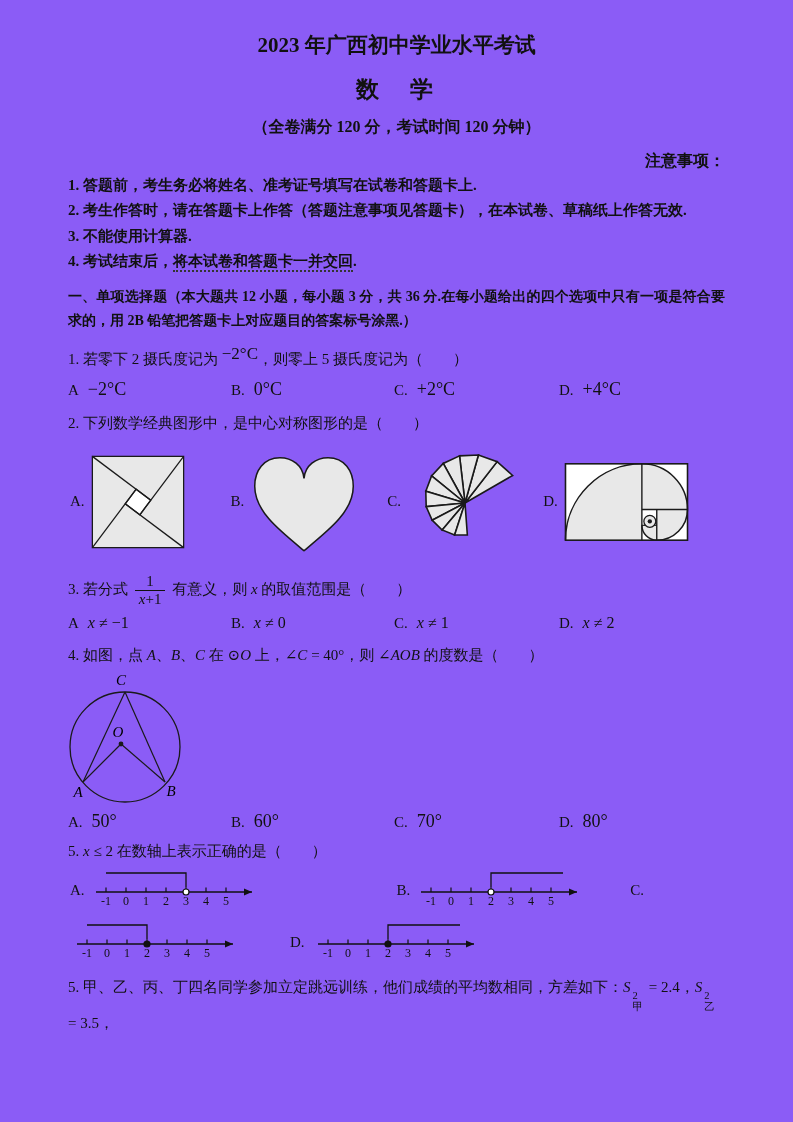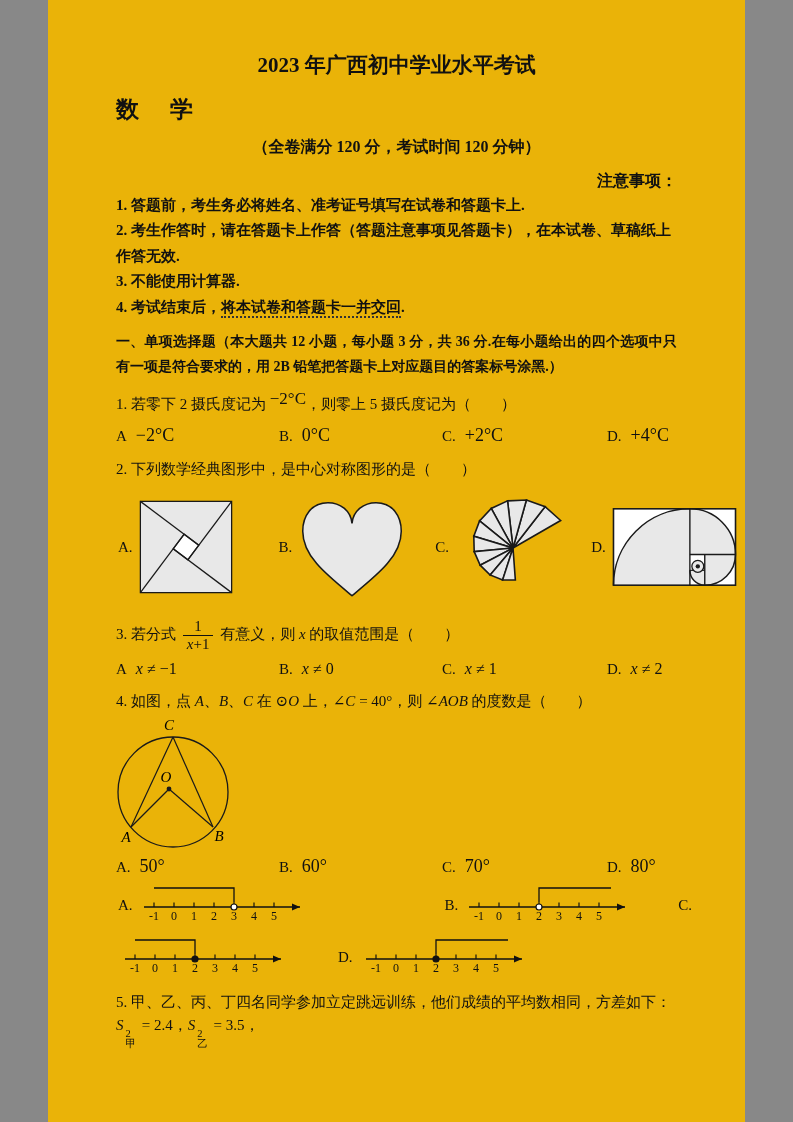--- a/index.html
+++ b/index.html
@@ -4,9 +4,9 @@
 <style>
   html,body{margin:0;padding:0;background:#888;}
   .page{
-    width:697px;height:1122px;margin:0 auto;background:#eab308;color:#111;
+    width:793px;height:1122px;margin:0 auto;background:#8b5cf6;color:#111;
     font-family:"Liberation Serif","DejaVu Serif",serif;
-    box-sizing:border-box;padding:52px 68px 0 68px;position:relative;overflow:hidden;
+    box-sizing:border-box;padding:32px 68px 0 68px;position:relative;overflow:hidden;
   }
   .doc-title{text-align:center;font-size:21px;font-weight:700;line-height:1.25;}
   .doc-subject{font-size:23px;font-weight:700;margin-top:16px;letter-spacing:4px;}

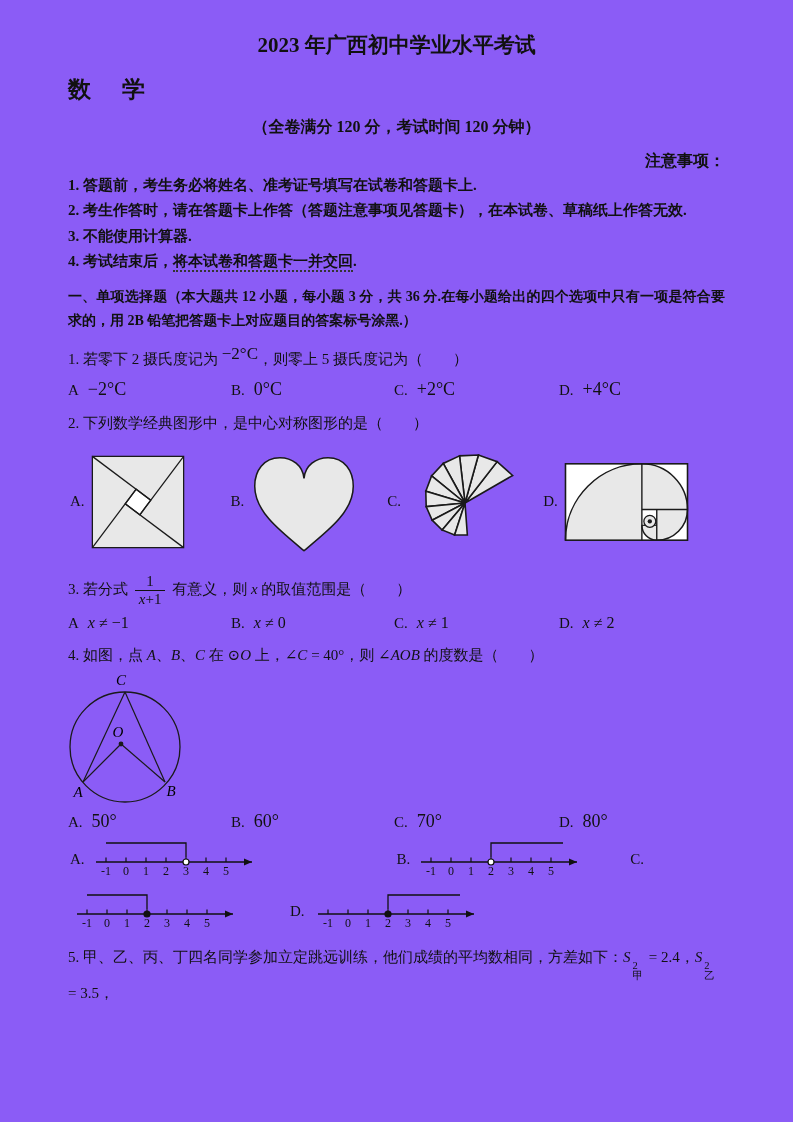--- a/index.html
+++ b/index.html
@@ -9,7 +9,7 @@
     box-sizing:border-box;padding:32px 68px 0 68px;position:relative;overflow:hidden;
   }
   .doc-title{text-align:center;font-size:21px;font-weight:700;line-height:1.25;}
-  .doc-subject{font-size:23px;font-weight:700;margin-top:16px;letter-spacing:4px;}
+  .doc-subject{text-align:center;font-size:23px;font-weight:700;margin-top:16px;letter-spacing:4px;}
   .doc-info{text-align:center;font-size:16px;font-weight:700;margin-top:12px;}
   .notice-heading{font-size:16px;font-weight:700;margin-top:12px;line-height:1.4;text-align:right;}
   .notice-item{font-size:15px;font-weight:700;line-height:1.7;}

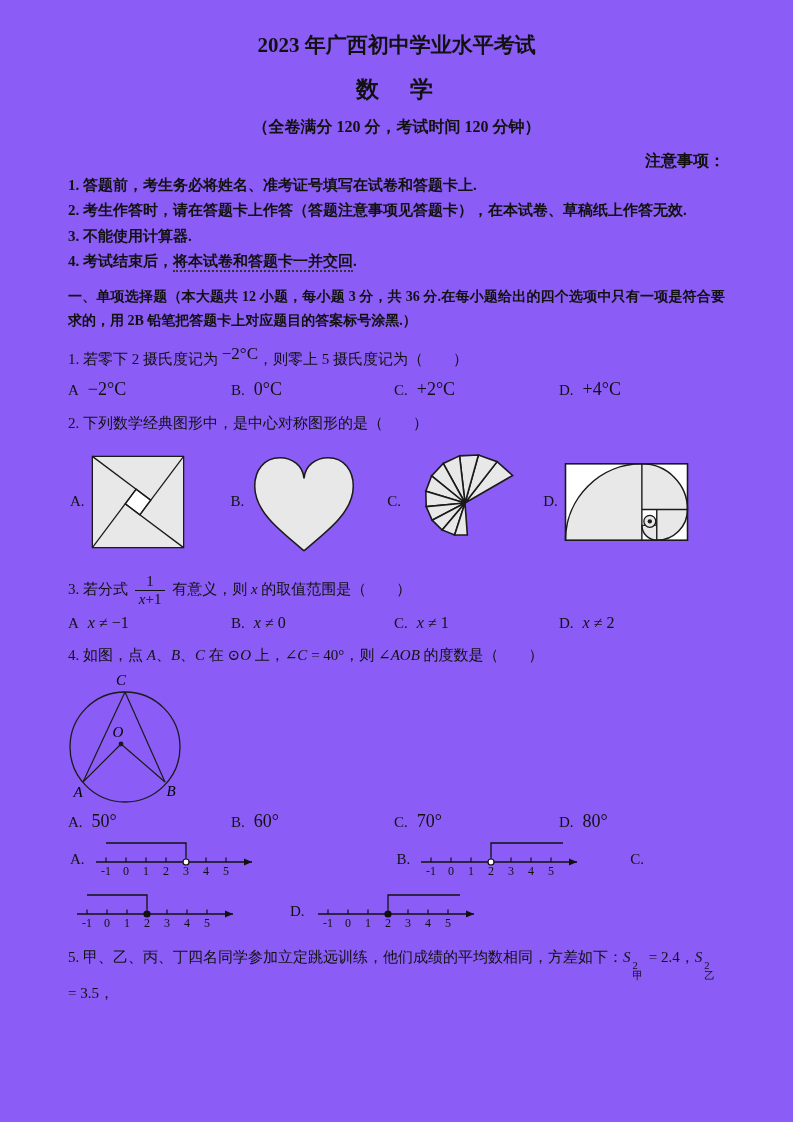--- a/index.html
+++ b/index.html
@@ -151,6 +151,7 @@
   </div>
 
   
+  <div class="q" style="margin-top:8px"><span>5. </span><span class="seg-i">x</span><span> ≤ 2 在数轴上表示正确的是（　　）</span></div>
   <div class="nl-row">
     <span class="nl-label" style="margin-left:2px">A.</span>
     <span class="figure" style="margin-left:10px"><svg width="172" height="46">

